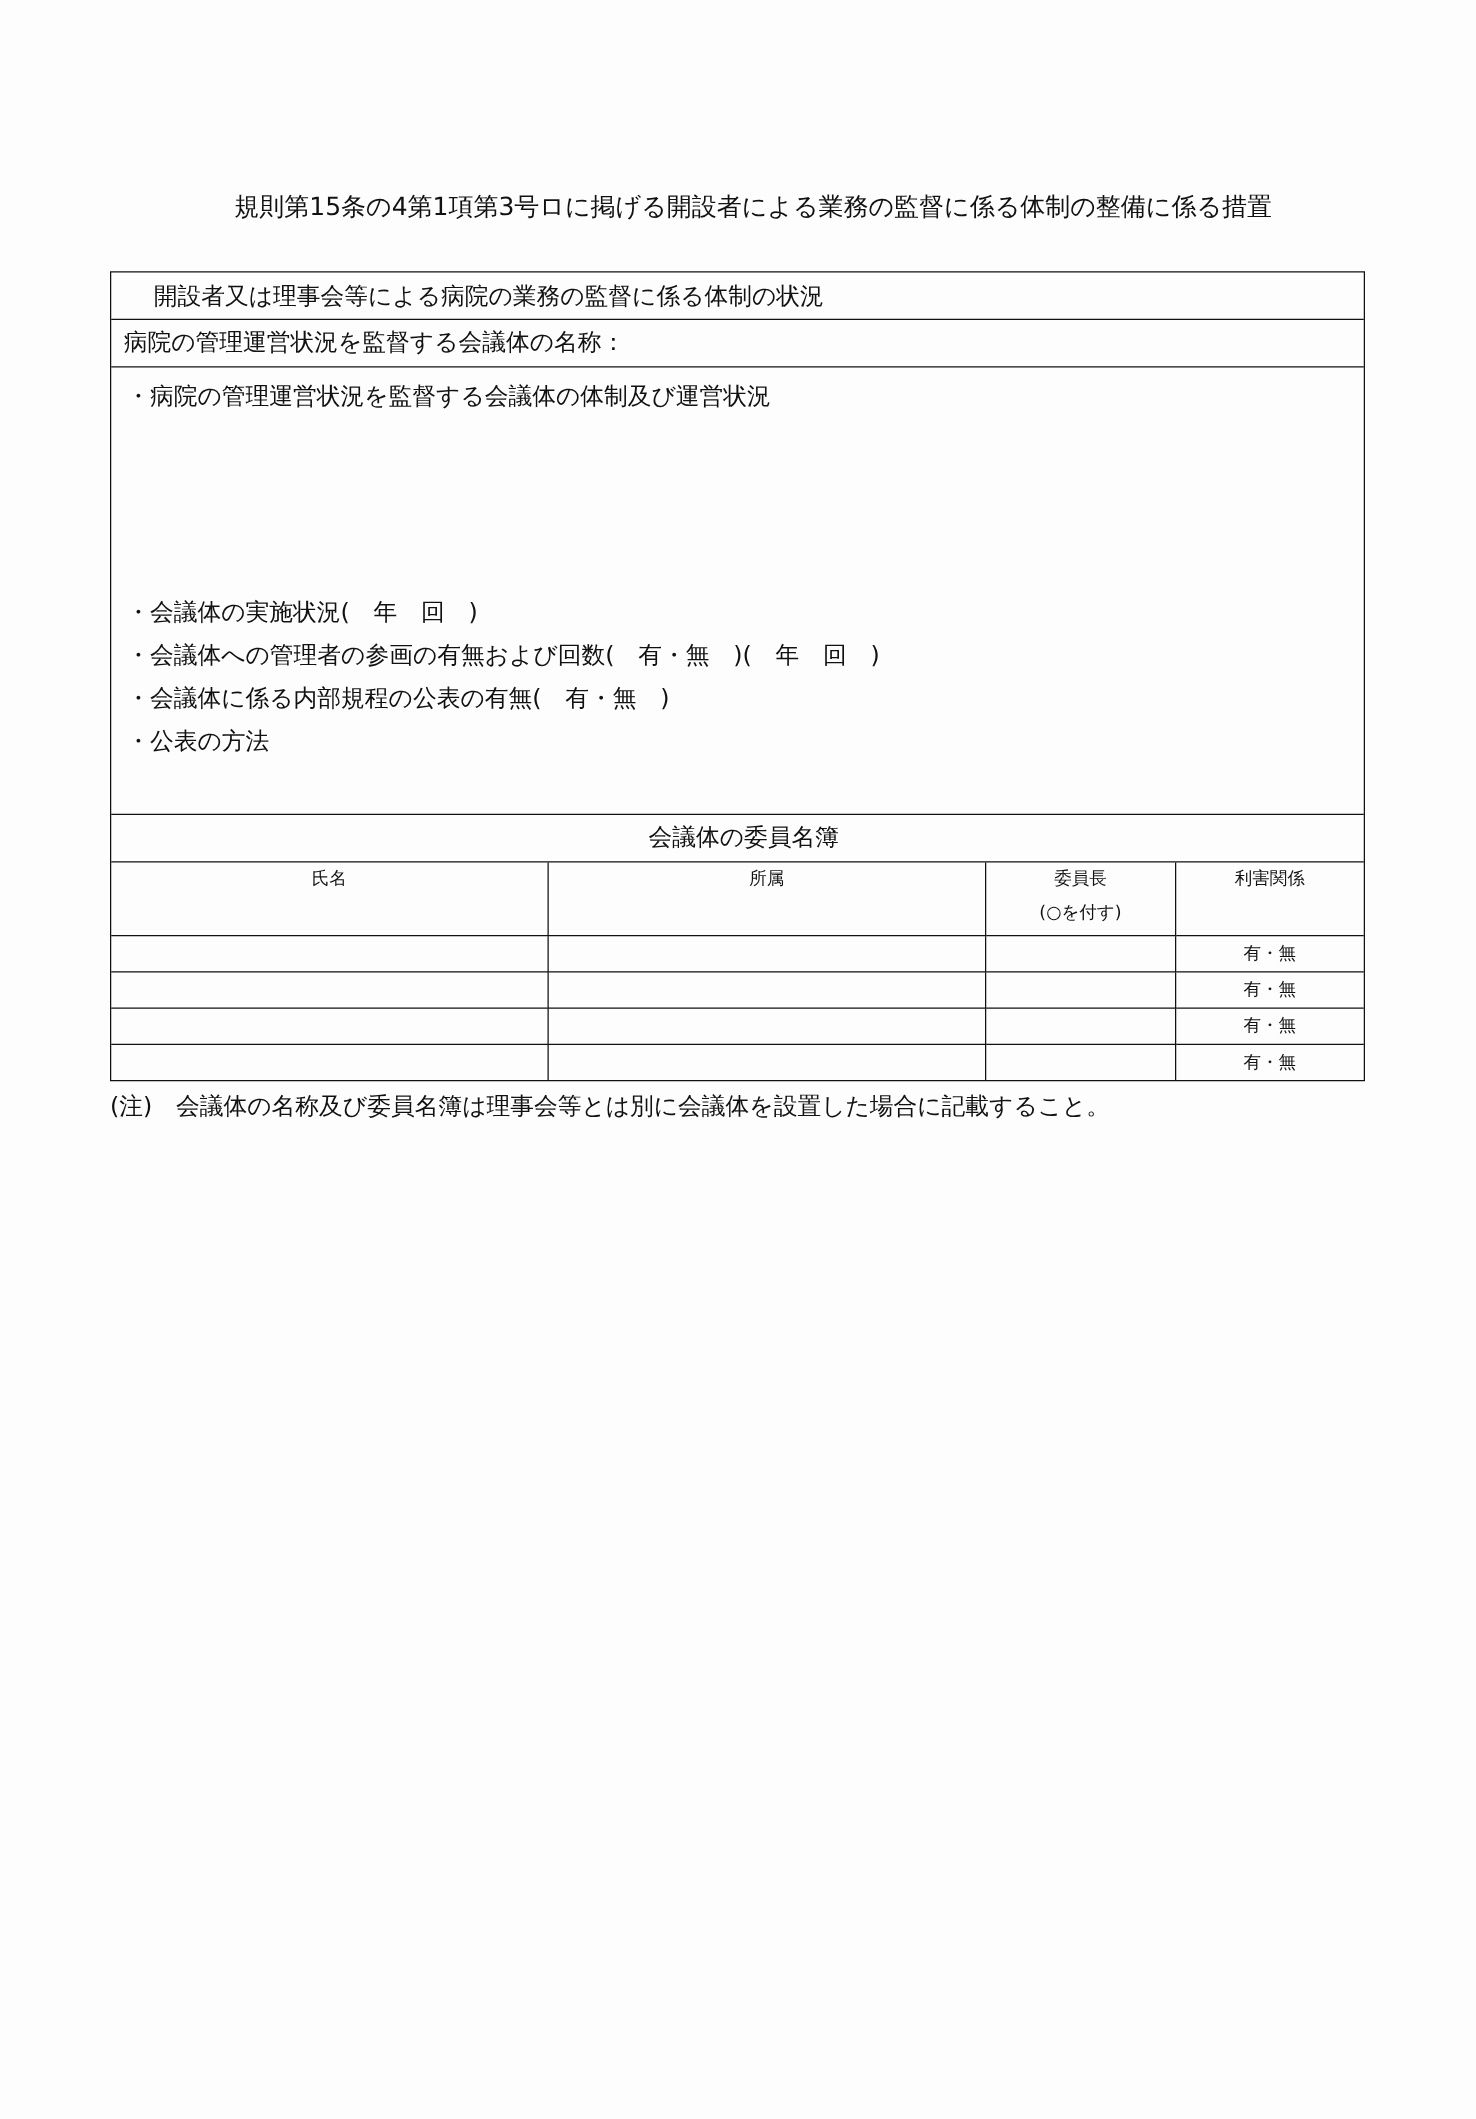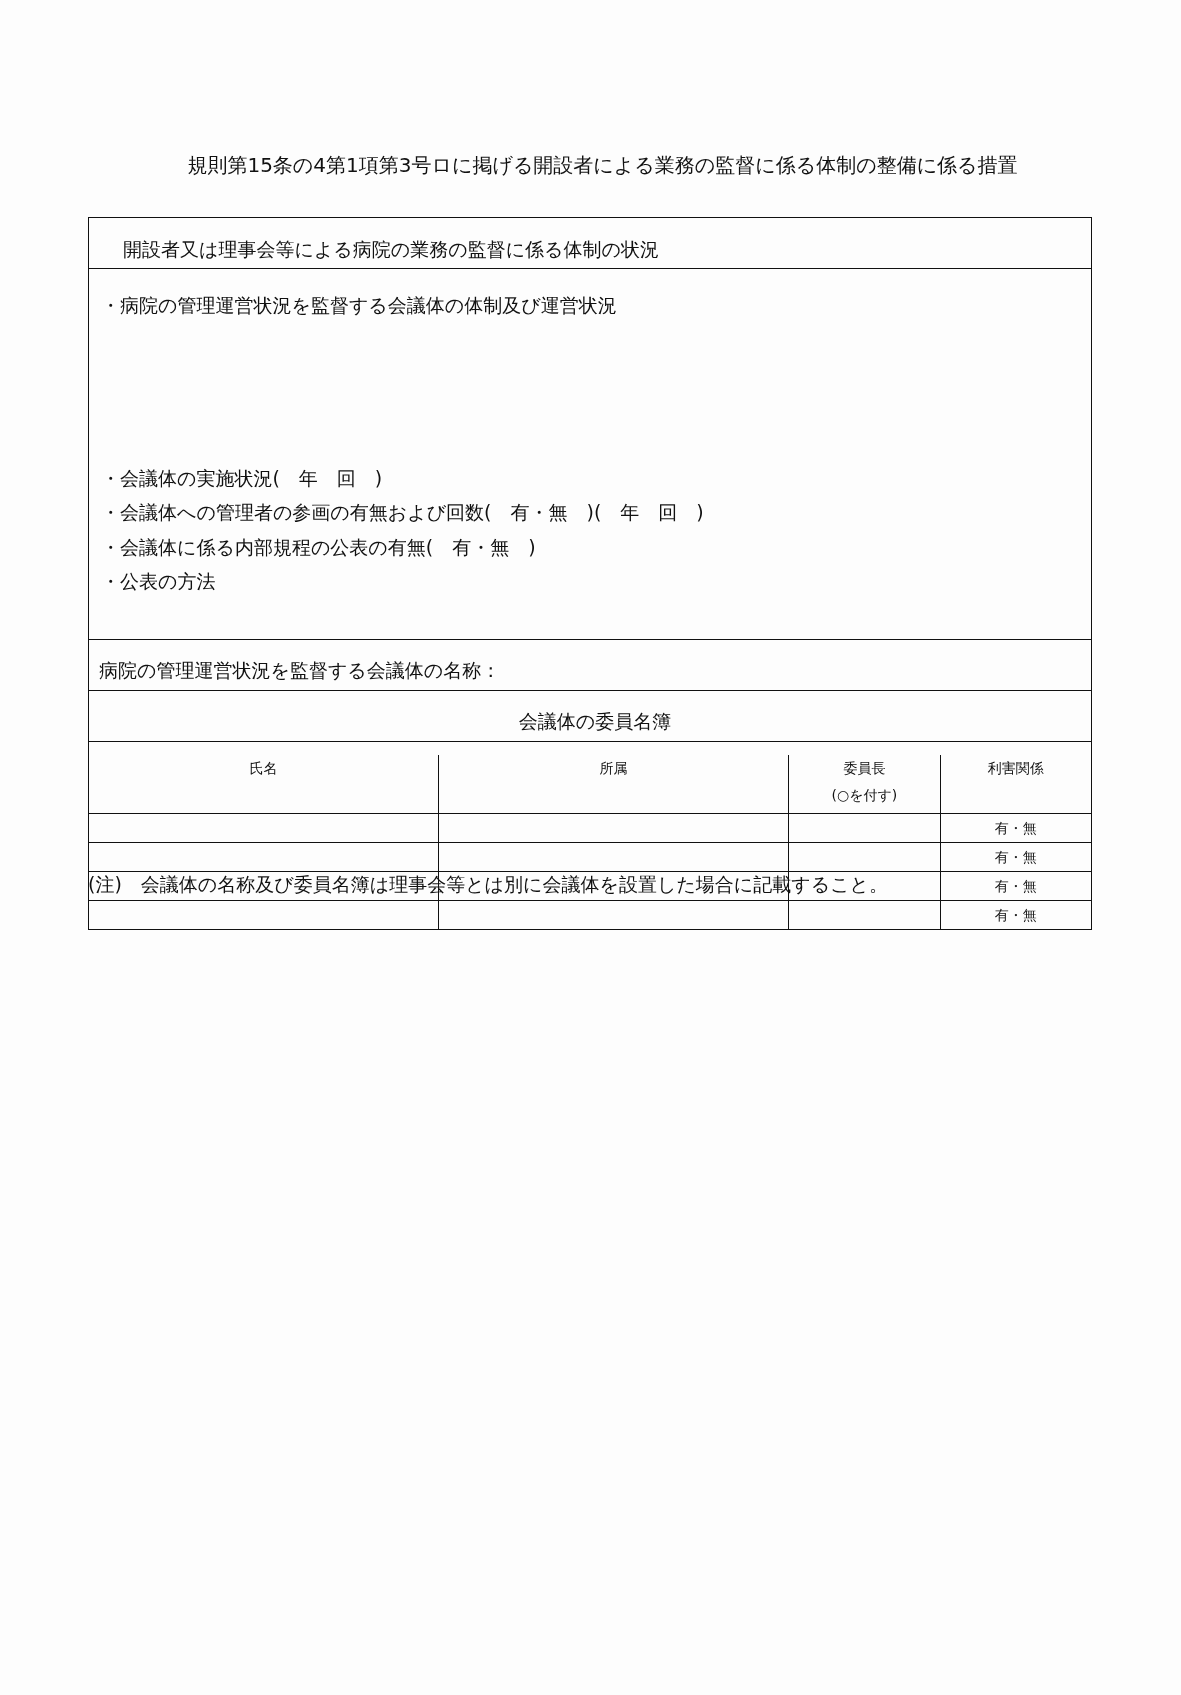--- a/index.html
+++ b/index.html
@@ -15,7 +15,7 @@
     position: absolute; left: 88px; top: 217px; width: 1004px;
     border: 1.5px solid #111; box-sizing: border-box;
   }
-  .row { border-bottom: 1.5px solid #111; box-sizing: border-box; font-size: 19px; margin-top: 13px; }
+  .row { border-bottom: 1.5px solid #111; box-sizing: border-box; font-size: 19px; }
   .row:last-child { border-bottom: none; }
   .hdr { height: 38px; padding: 6px 0 0 34px; }
   .status { height: 358px; padding: 6px 0 0 12px; position: relative; }

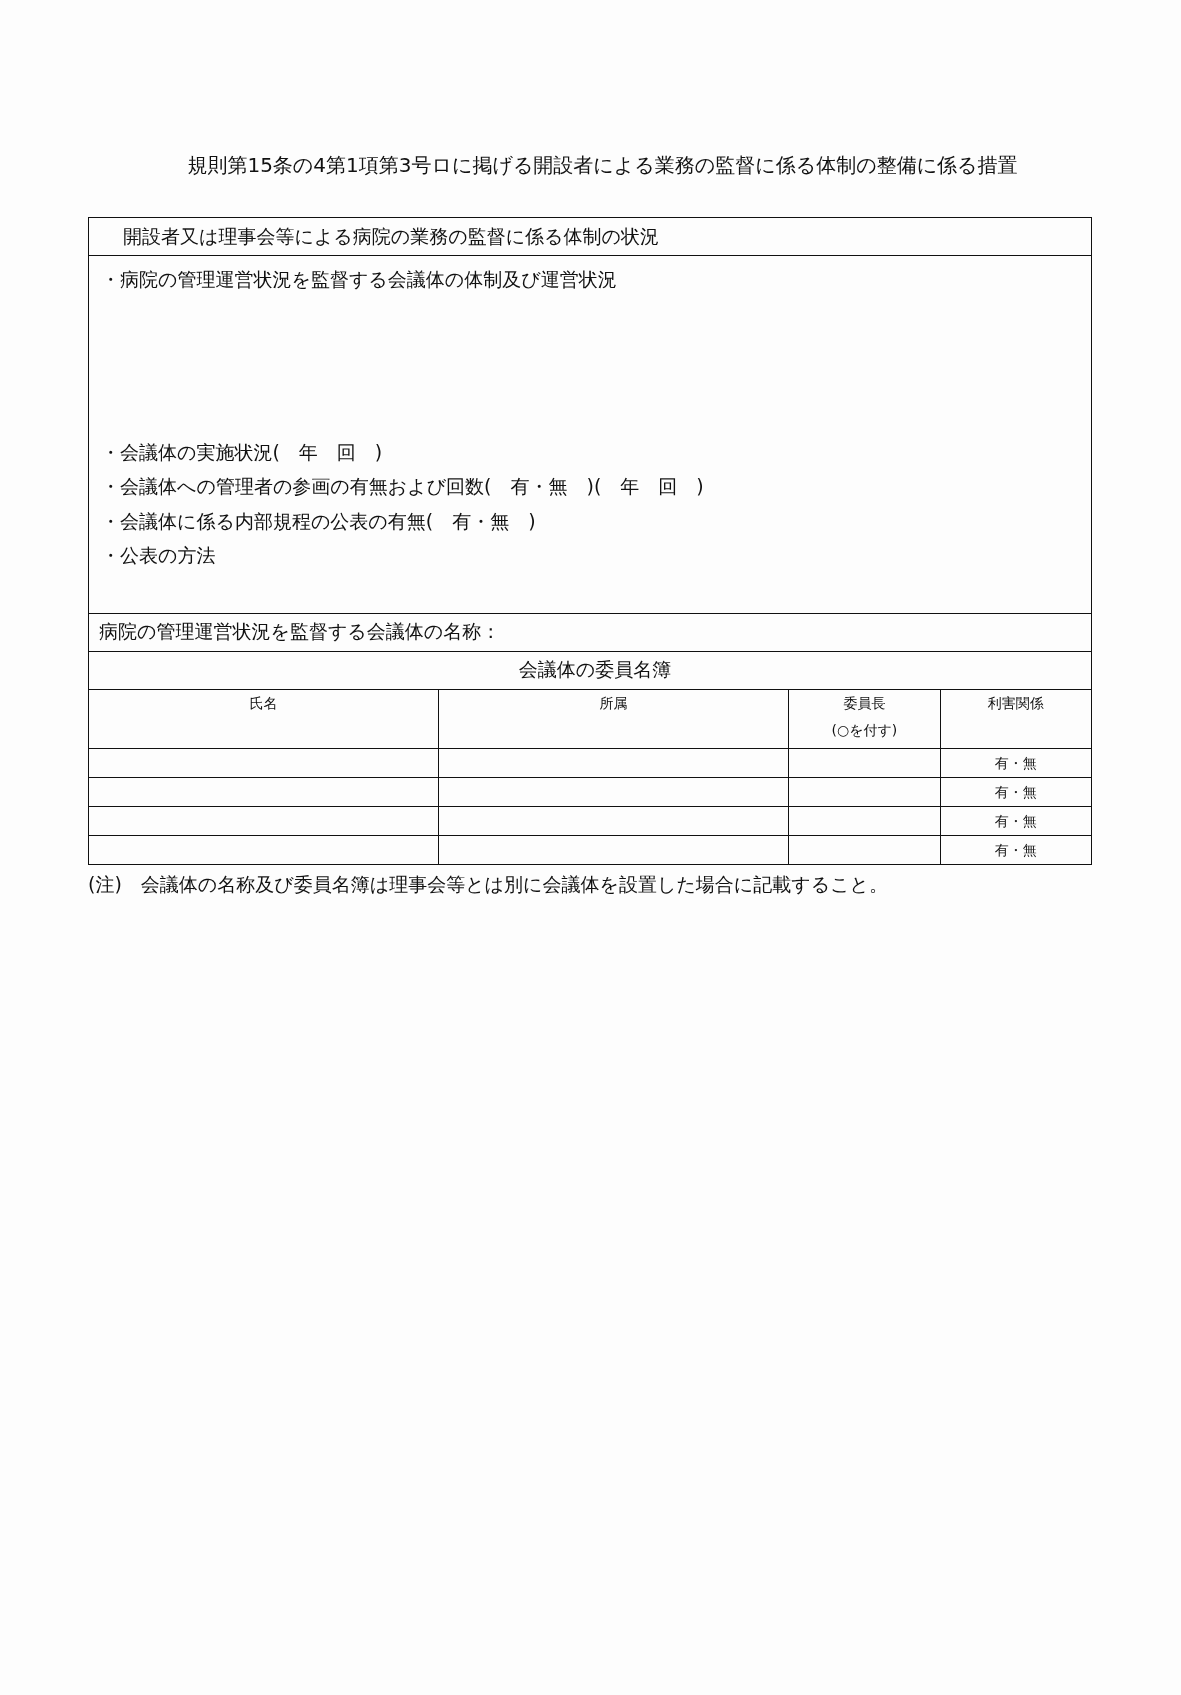--- a/index.html
+++ b/index.html
@@ -45,6 +45,8 @@
 <div class="box">
   <div class="row hdr">開設者又は理事会等による病院の業務の監督に係る体制の状況</div>
 
+  <div class="row name-row">病院の管理運営状況を監督する会議体の名称：</div>
+
   <div class="row status">
     <div class="line">・病院の管理運営状況を監督する会議体の体制及び運営状況</div>
     <div class="gap"></div>
@@ -53,8 +55,6 @@
     <div class="line">・会議体に係る内部規程の公表の有無(　有・無　)</div>
     <div class="line">・公表の方法</div>
   </div>
-
-  <div class="row name-row">病院の管理運営状況を監督する会議体の名称：</div>
   <div class="row roster-row">会議体の委員名簿</div>
 
   <div class="row">

